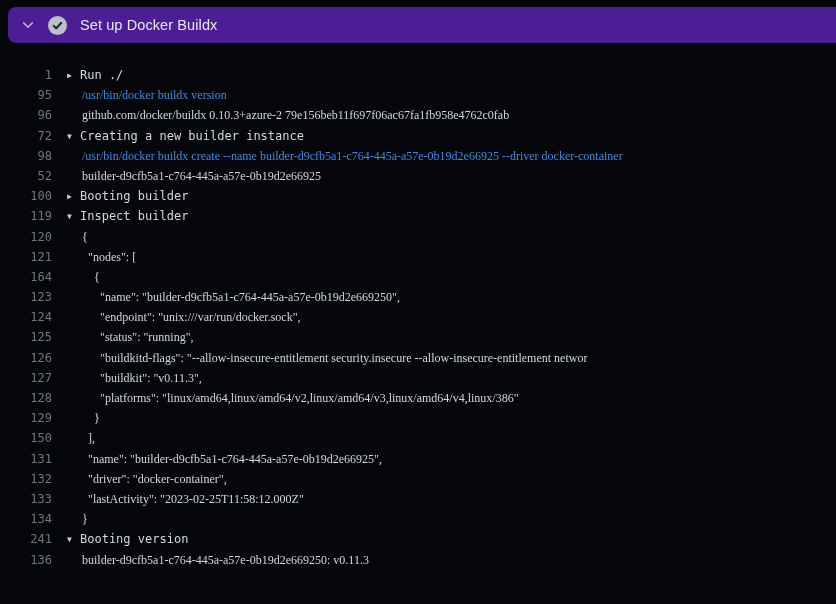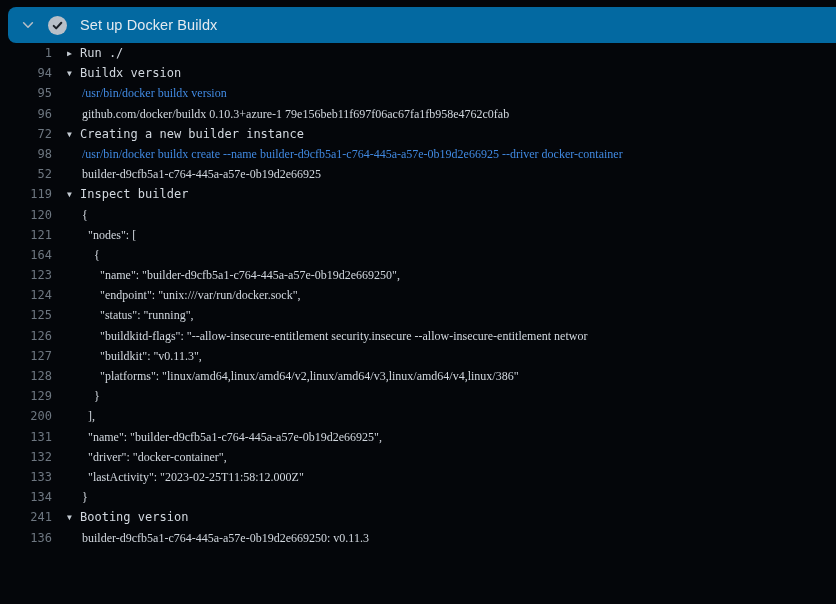--- a/index.html
+++ b/index.html
@@ -15,7 +15,7 @@
     position: absolute;
     left: 8px; top: 7px; right: 0;
     height: 36px;
-    background: #0369a1;
+    background: #4c1d95;
     border-radius: 8px 0 0 8px;
     display: flex;
     align-items: center;

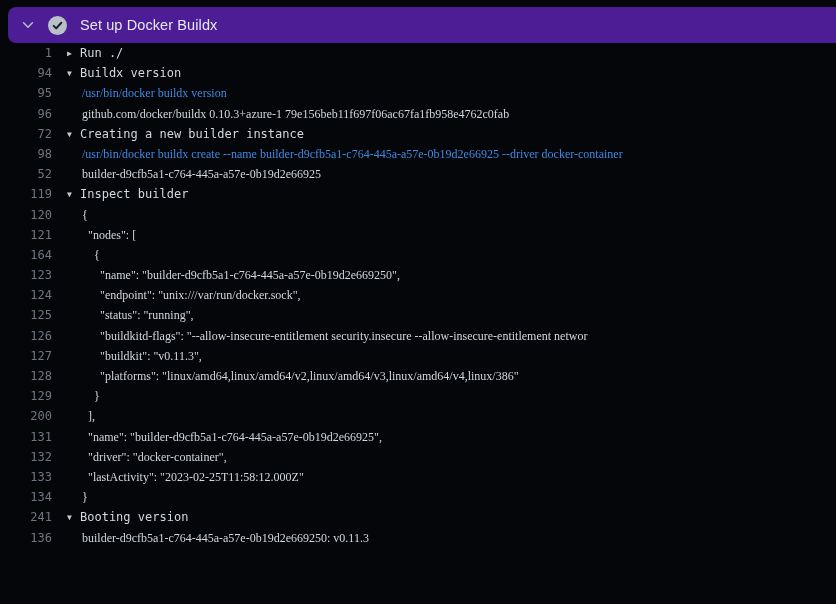--- a/index.html
+++ b/index.html
@@ -32,7 +32,7 @@
   .log-area {
     position: absolute;
     top: 43px; left: 0; right: 0; bottom: 0;
-    padding-top: 0;
+    padding-top: 22px;
     font-size: 12px;
     line-height: 20.2px;
     overflow: hidden;

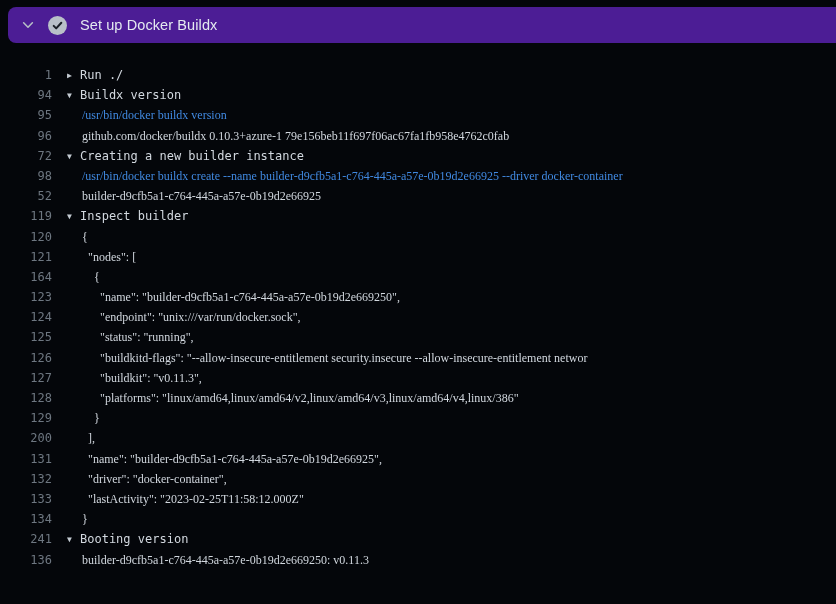--- a/index.html
+++ b/index.html
@@ -86,7 +86,6 @@
 <div class="log-area">
   <div>
       <div class="line"><span class="ln">1</span><span class="lc group"><span class="arrow">▶</span><span class="gtext">Run ./</span></span></div>
-      <div class="line"><span class="ln">94</span><span class="lc group"><span class="arrow">▼</span><span class="gtext">Buildx version</span></span></div>
       <div class="line"><span class="ln">95</span><span class="lc indent cmd">/usr/bin/docker buildx version</span></div>
       <div class="line"><span class="ln">96</span><span class="lc indent">github.com/docker/buildx 0.10.3+azure-1 79e156beb11f697f06ac67fa1fb958e4762c0fab</span></div>
       <div class="line"><span class="ln">72</span><span class="lc group"><span class="arrow">▼</span><span class="gtext">Creating a new builder instance</span></span></div>

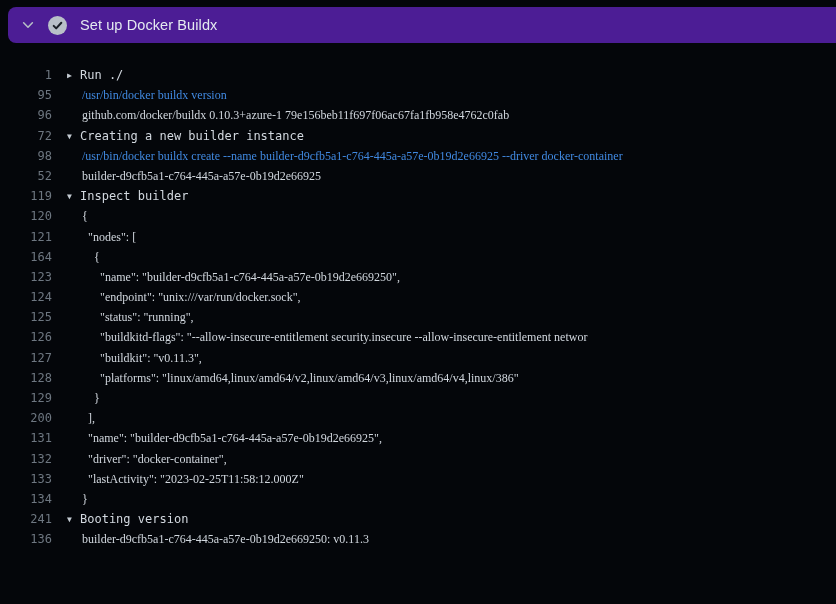--- a/index.html
+++ b/index.html
@@ -87,7 +87,7 @@
   <div>
       <div class="line"><span class="ln">1</span><span class="lc group"><span class="arrow">▶</span><span class="gtext">Run ./</span></span></div>
       <div class="line"><span class="ln">95</span><span class="lc indent cmd">/usr/bin/docker buildx version</span></div>
-      <div class="line"><span class="ln">96</span><span class="lc indent">github.com/docker/buildx 0.10.3+azure-1 79e156beb11f697f06ac67fa1fb958e4762c0fab</span></div>
+      <div class="line"><span class="ln">96</span><span class="lc indent">github.com/docker/buildx 0.10.3+azure-2 79e156beb11f697f06ac67fa1fb958e4762c0fab</span></div>
       <div class="line"><span class="ln">72</span><span class="lc group"><span class="arrow">▼</span><span class="gtext">Creating a new builder instance</span></span></div>
       <div class="line"><span class="ln">98</span><span class="lc indent cmd">/usr/bin/docker buildx create --name builder-d9cfb5a1-c764-445a-a57e-0b19d2e66925 --driver docker-container</span></div>
       <div class="line"><span class="ln">52</span><span class="lc indent">builder-d9cfb5a1-c764-445a-a57e-0b19d2e66925</span></div>

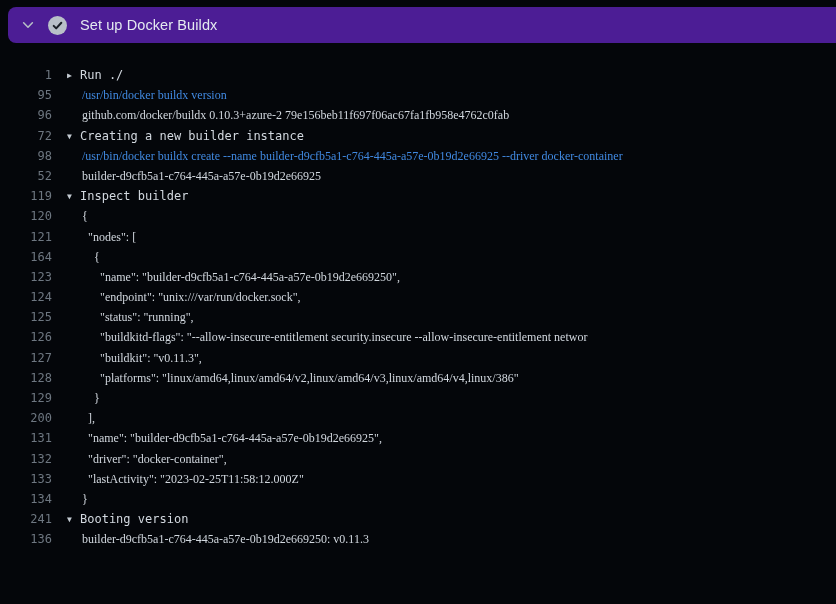--- a/index.html
+++ b/index.html
@@ -91,6 +91,7 @@
       <div class="line"><span class="ln">72</span><span class="lc group"><span class="arrow">▼</span><span class="gtext">Creating a new builder instance</span></span></div>
       <div class="line"><span class="ln">98</span><span class="lc indent cmd">/usr/bin/docker buildx create --name builder-d9cfb5a1-c764-445a-a57e-0b19d2e66925 --driver docker-container</span></div>
       <div class="line"><span class="ln">52</span><span class="lc indent">builder-d9cfb5a1-c764-445a-a57e-0b19d2e66925</span></div>
+      <div class="line"><span class="ln">100</span><span class="lc group"><span class="arrow">▶</span><span class="gtext">Booting builder</span></span></div>
       <div class="line"><span class="ln">119</span><span class="lc group"><span class="arrow">▼</span><span class="gtext">Inspect builder</span></span></div>
       <div class="line"><span class="ln">120</span><span class="lc indent">{</span></div>
       <div class="line"><span class="ln">121</span><span class="lc indent">  "nodes": [</span></div>

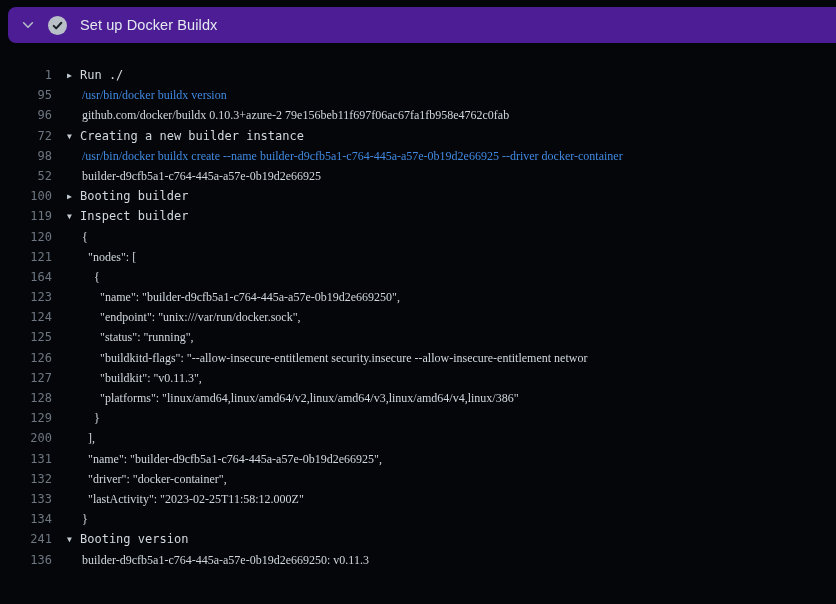--- a/index.html
+++ b/index.html
@@ -103,7 +103,7 @@
       <div class="line"><span class="ln">127</span><span class="lc indent">      "buildkit": "v0.11.3",</span></div>
       <div class="line"><span class="ln">128</span><span class="lc indent">      "platforms": "linux/amd64,linux/amd64/v2,linux/amd64/v3,linux/amd64/v4,linux/386"</span></div>
       <div class="line"><span class="ln">129</span><span class="lc indent">    }</span></div>
-      <div class="line"><span class="ln">200</span><span class="lc indent">  ],</span></div>
+      <div class="line"><span class="ln">150</span><span class="lc indent">  ],</span></div>
       <div class="line"><span class="ln">131</span><span class="lc indent">  "name": "builder-d9cfb5a1-c764-445a-a57e-0b19d2e66925",</span></div>
       <div class="line"><span class="ln">132</span><span class="lc indent">  "driver": "docker-container",</span></div>
       <div class="line"><span class="ln">133</span><span class="lc indent">  "lastActivity": "2023-02-25T11:58:12.000Z"</span></div>

